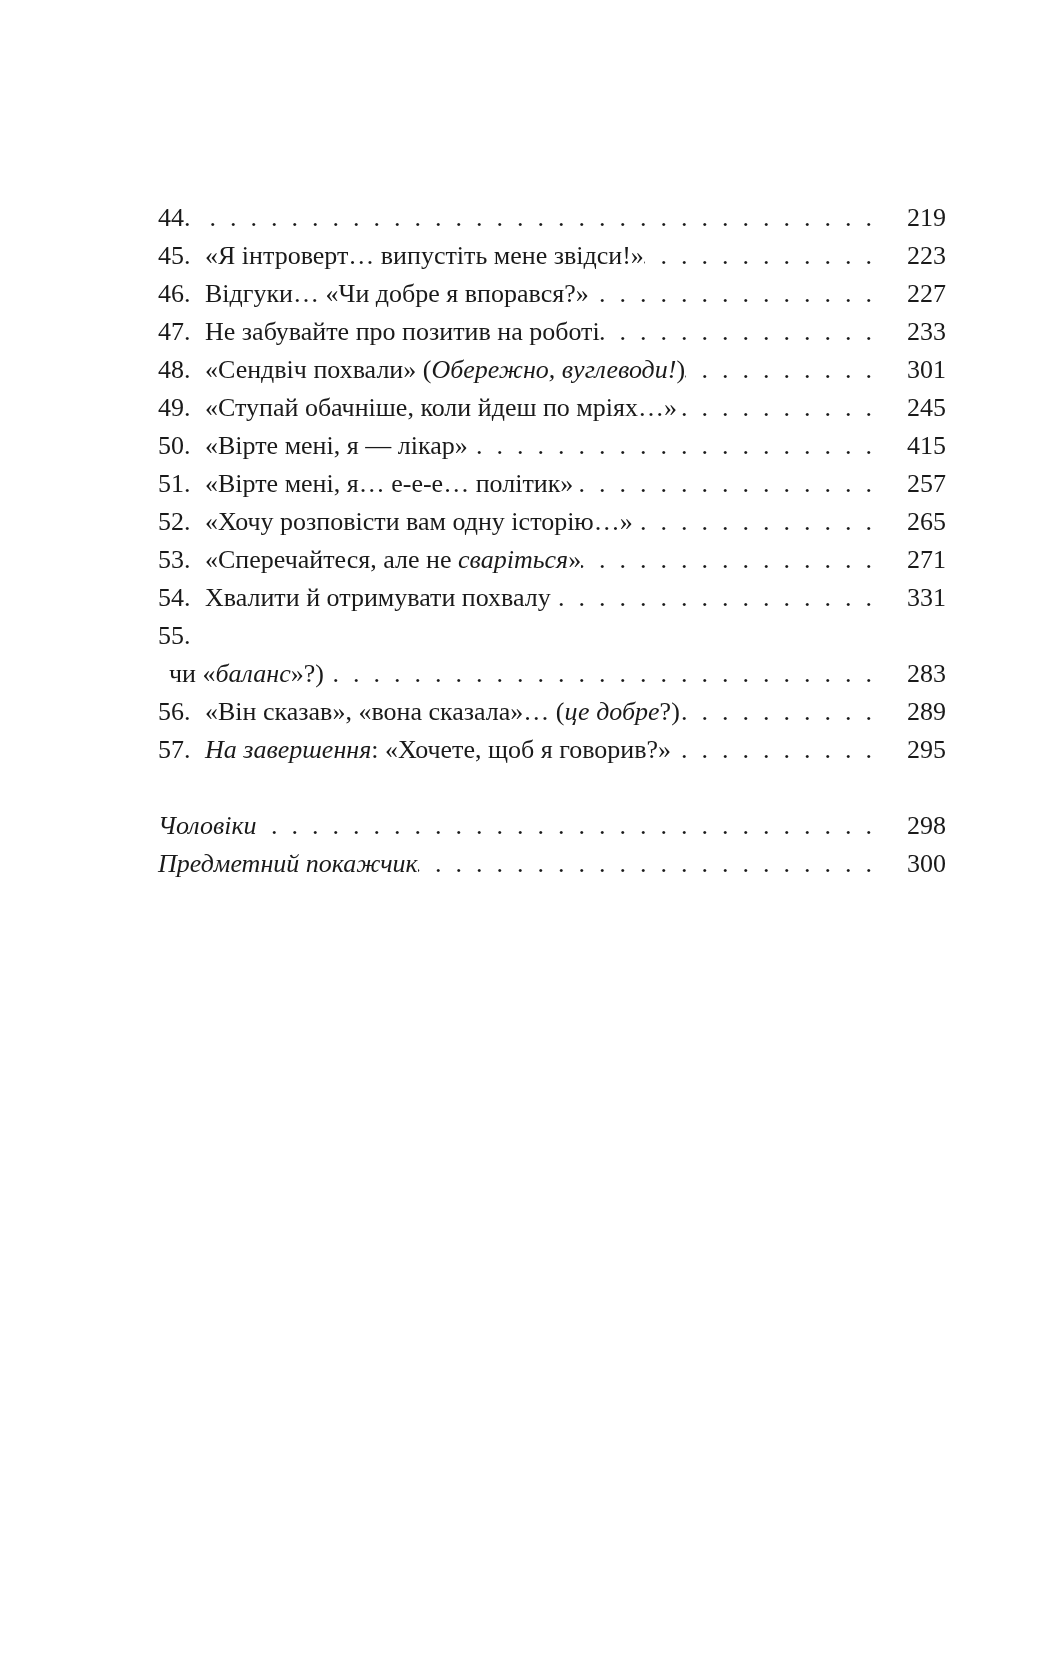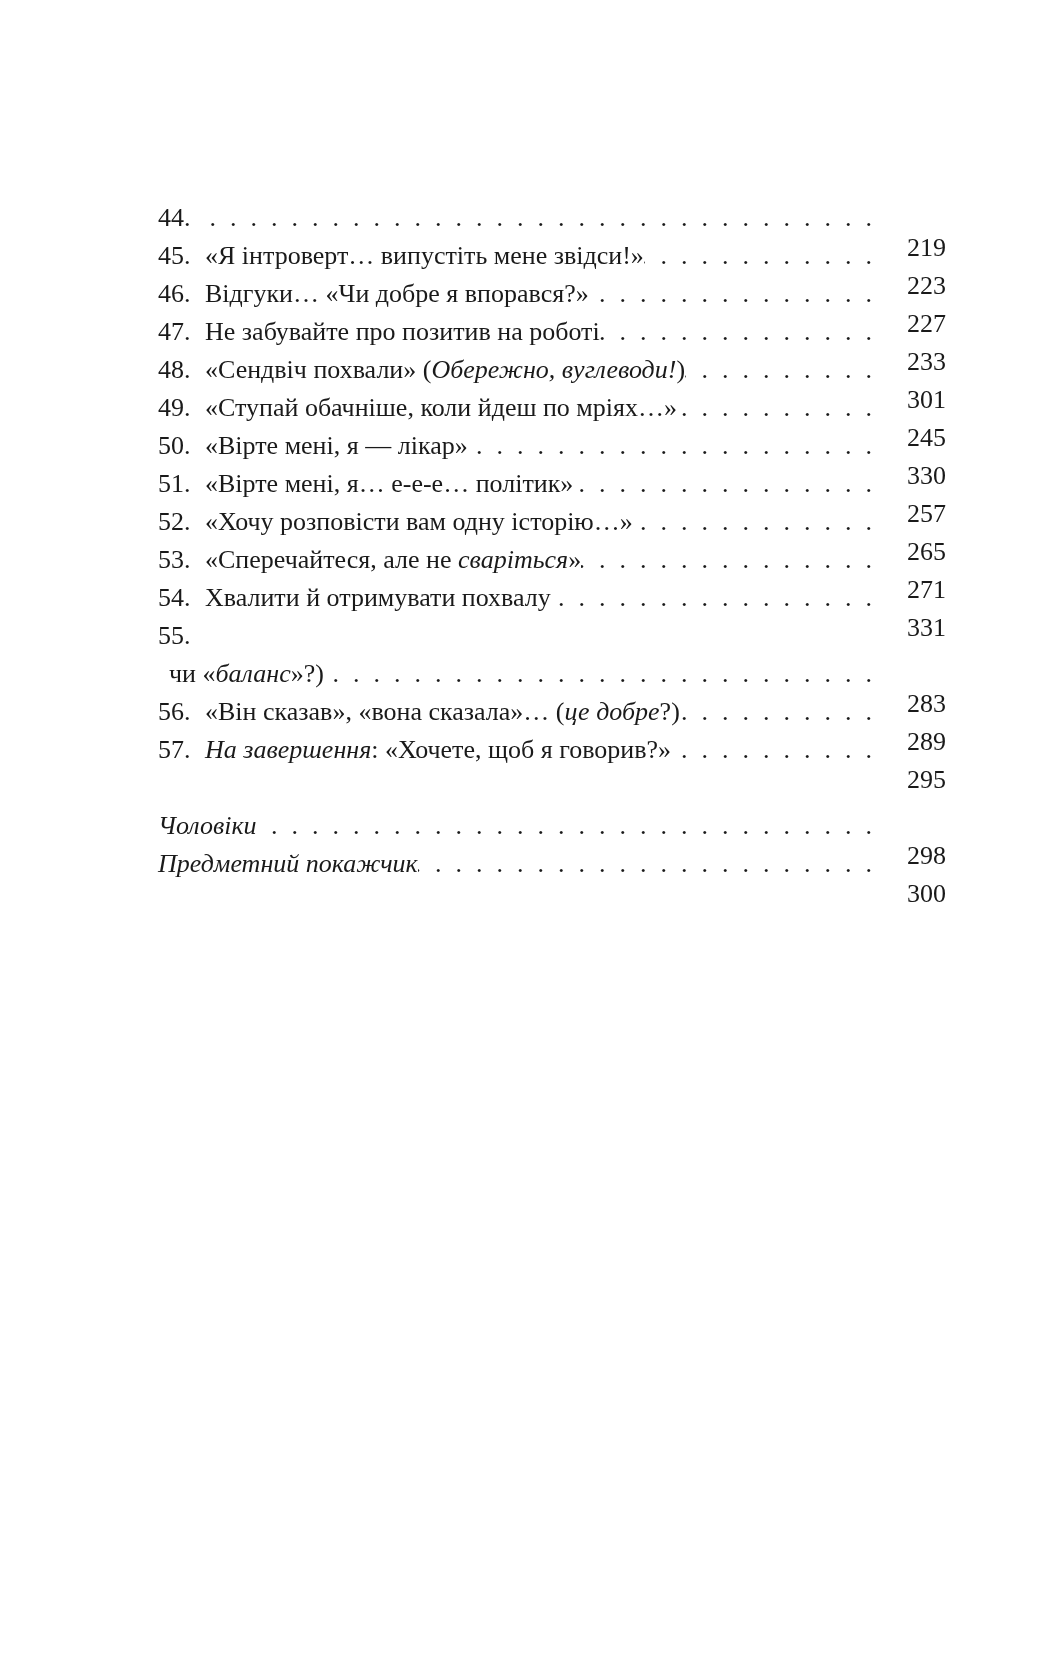--- a/index.html
+++ b/index.html
@@ -20,7 +20,7 @@
   }
   .toc-row {
     display: flex;
-    align-items: flex-start;
+    align-items: flex-end;
     height: 38px;
     line-height: 38px;
     font-size: 26px;

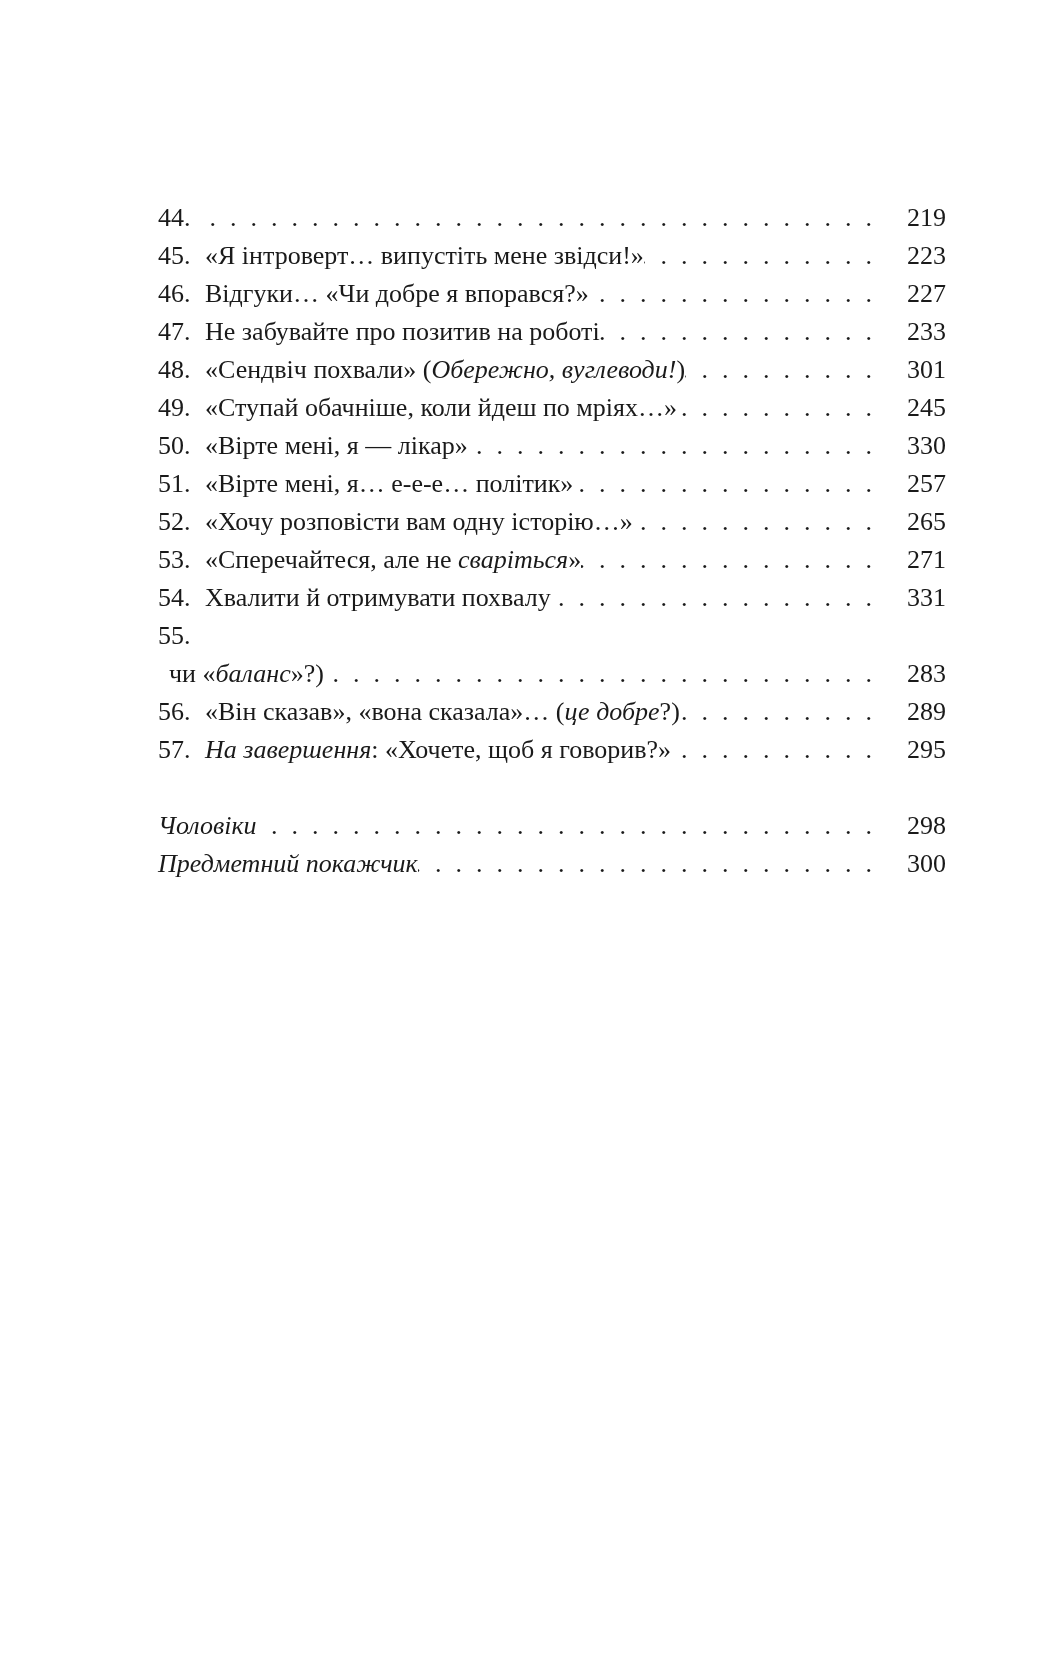--- a/index.html
+++ b/index.html
@@ -92,7 +92,7 @@
           <span class="num">50.</span>
           <span class="txt"><span>«Вірте мені, я — лікар»</span></span>
           <span class="leader">............................................................</span>
-          <span class="page">330</span>
+          <span class="page">415</span>
         </div>
         <div class="toc-row">
           <span class="num">51.</span>

